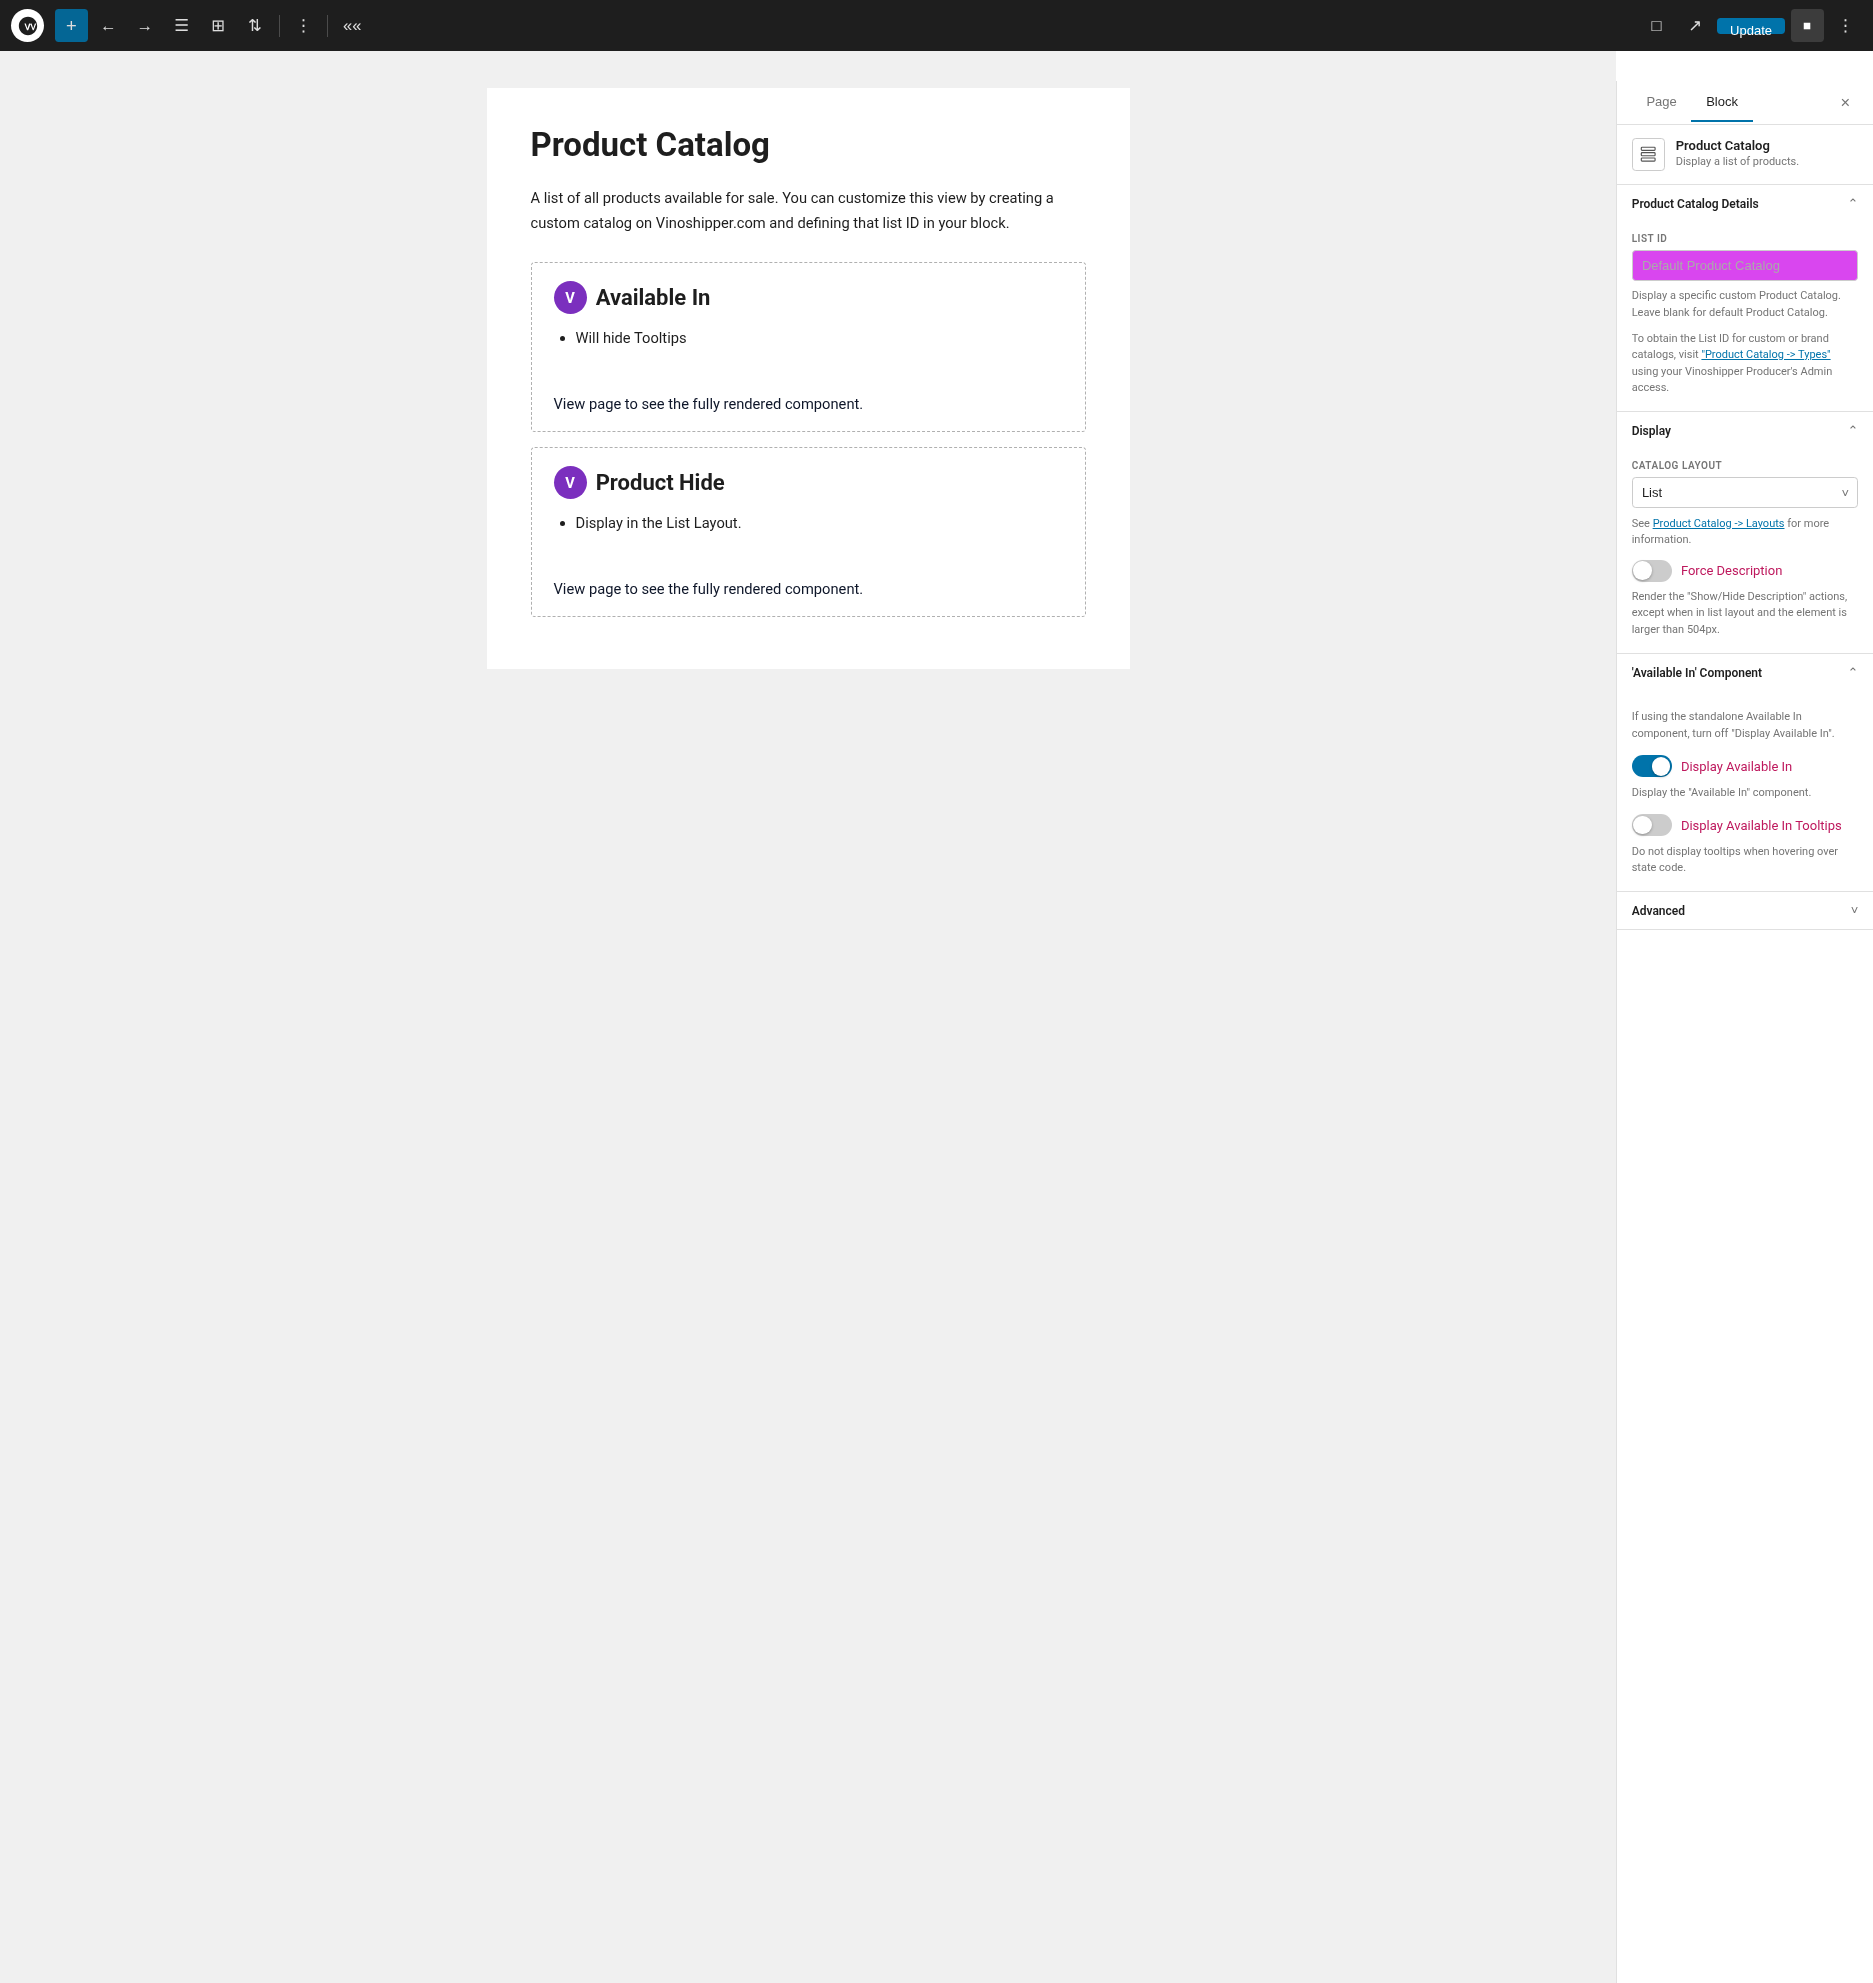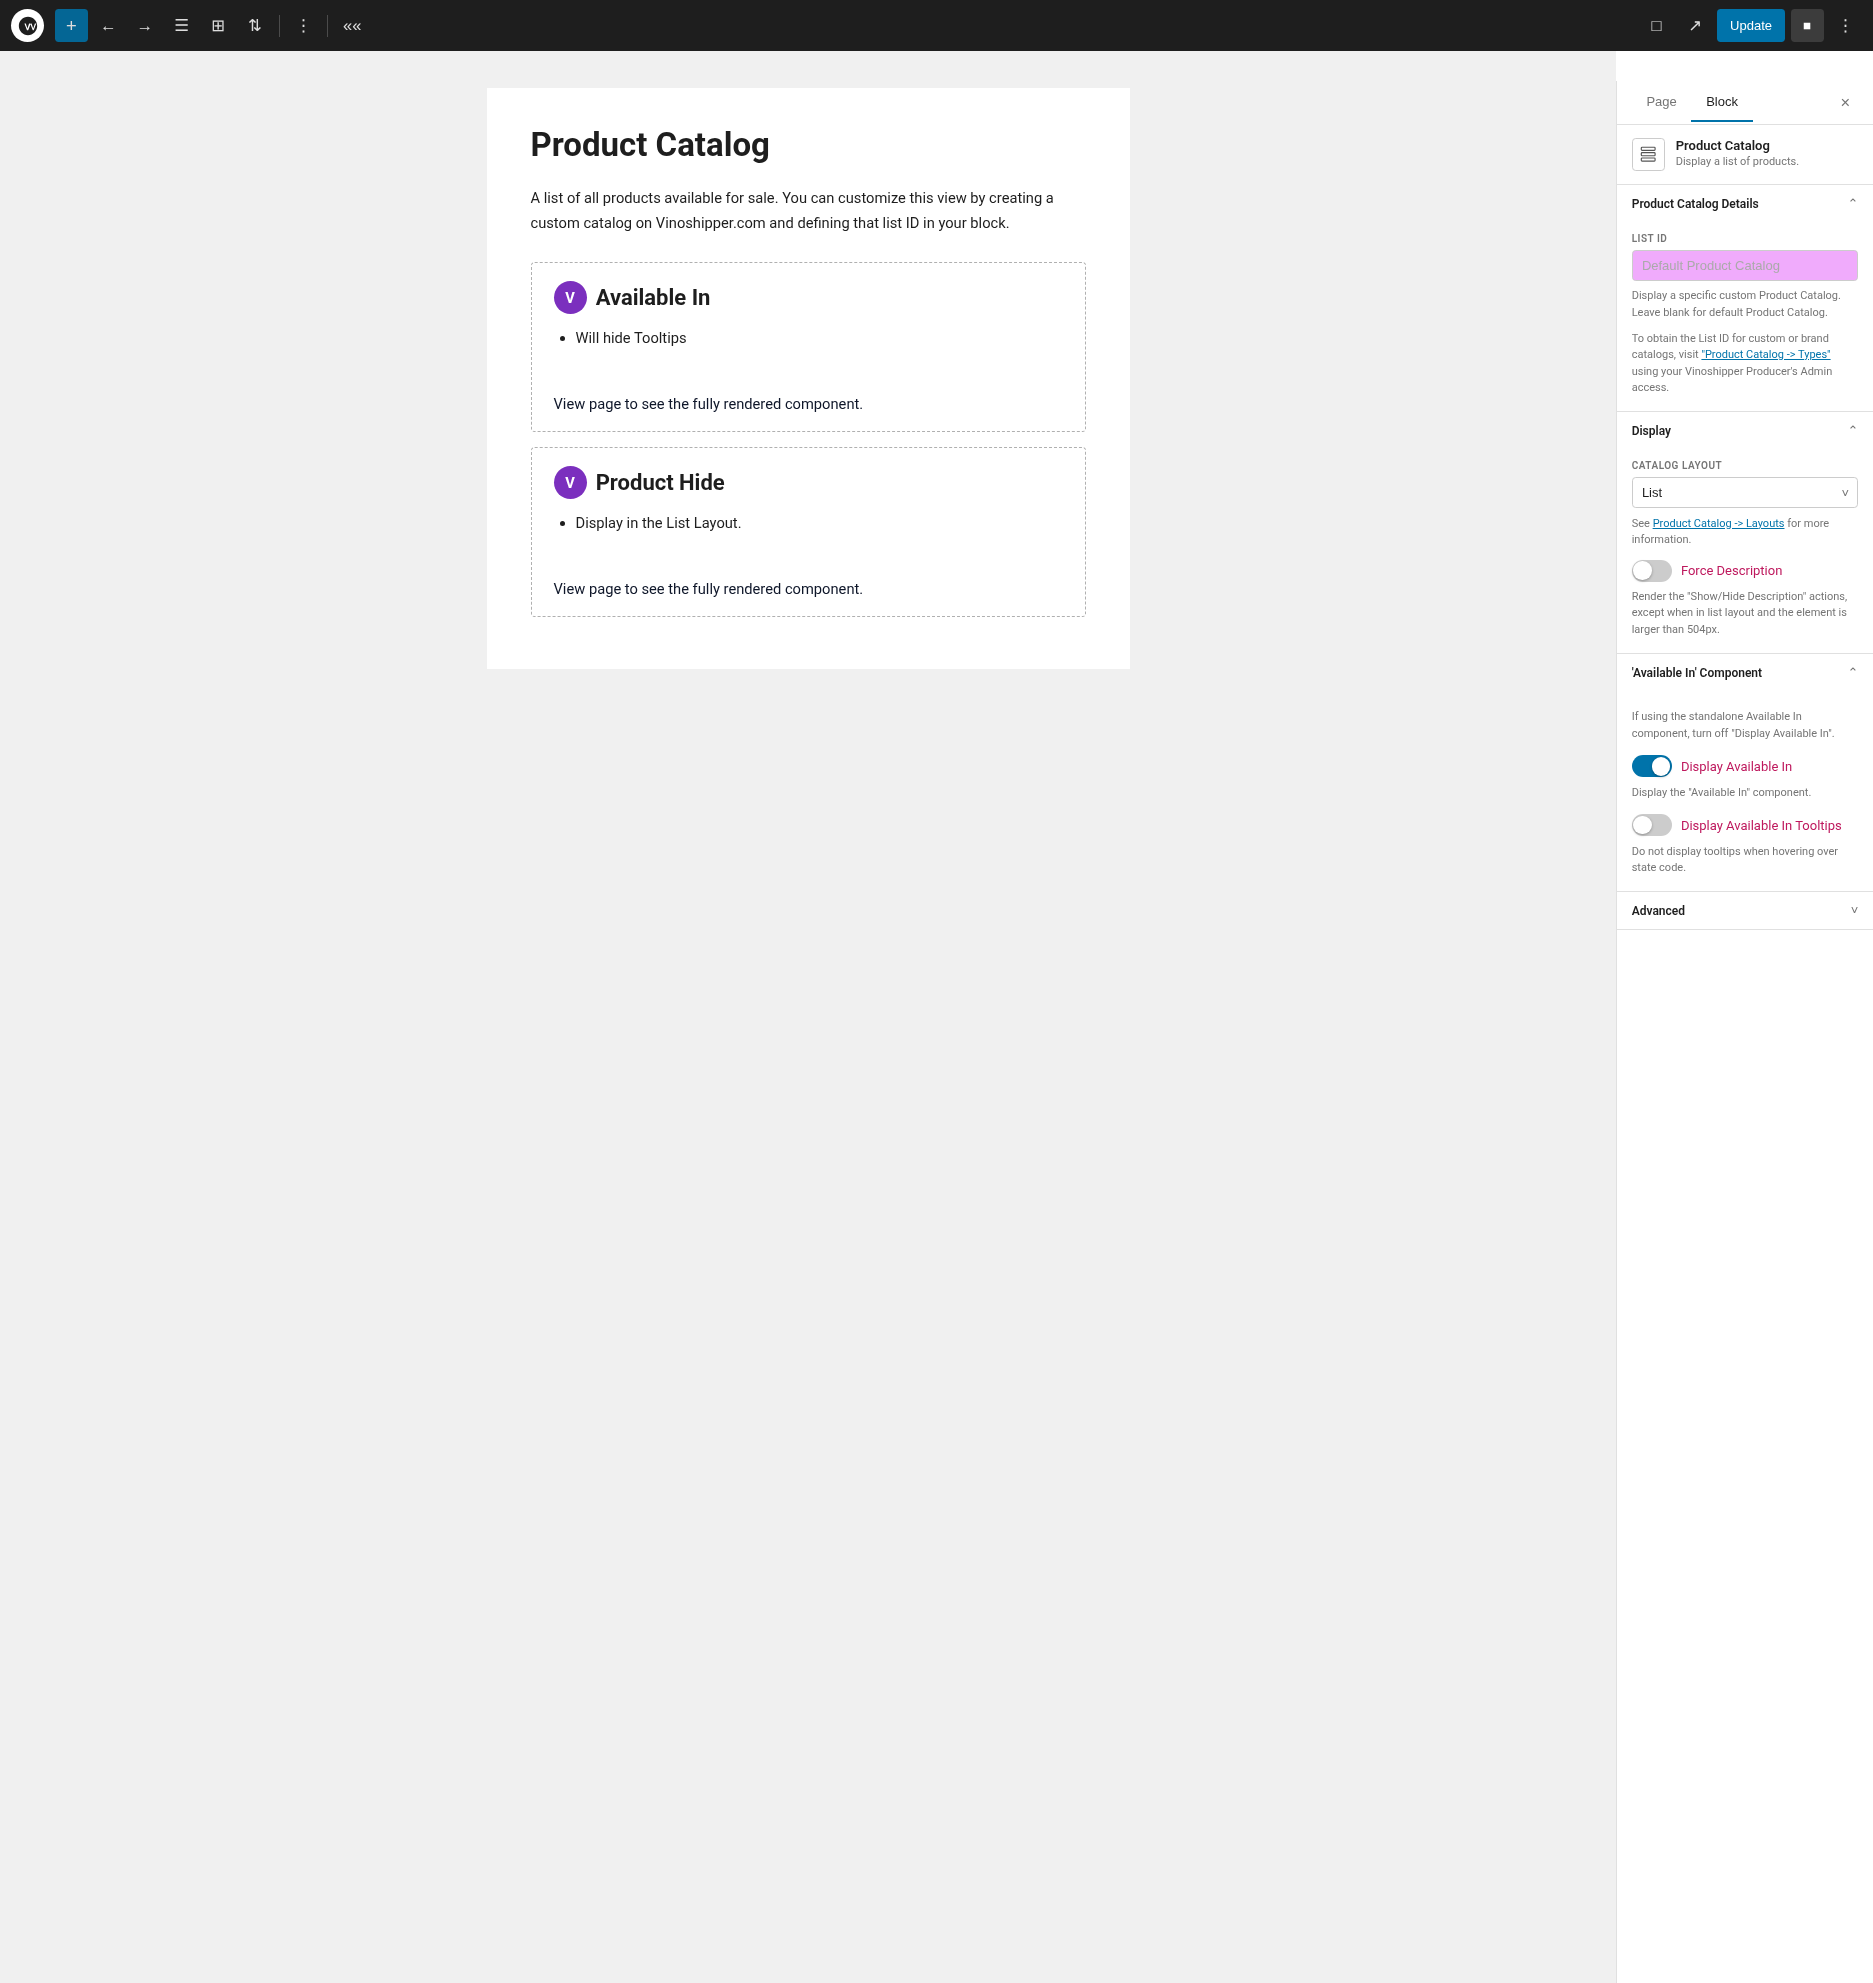--- a/index.html
+++ b/index.html
@@ -22,7 +22,7 @@
     }
     .toolbar-btn-blue {
       background: #0073aa; color: #fff; border: none; border-radius: 3.7px;
-      padding: 5.5px 13px; font-size: 13px; font-weight: 500; cursor: pointer; height: 33px;
+      padding: 5.5px 13px; font-size: 13px; font-weight: 500; cursor: pointer; height: 16px;
     }
     .toolbar-btn-dark {
       background: #3c3c3c; color: #fff; border: none; border-radius: 3.7px;

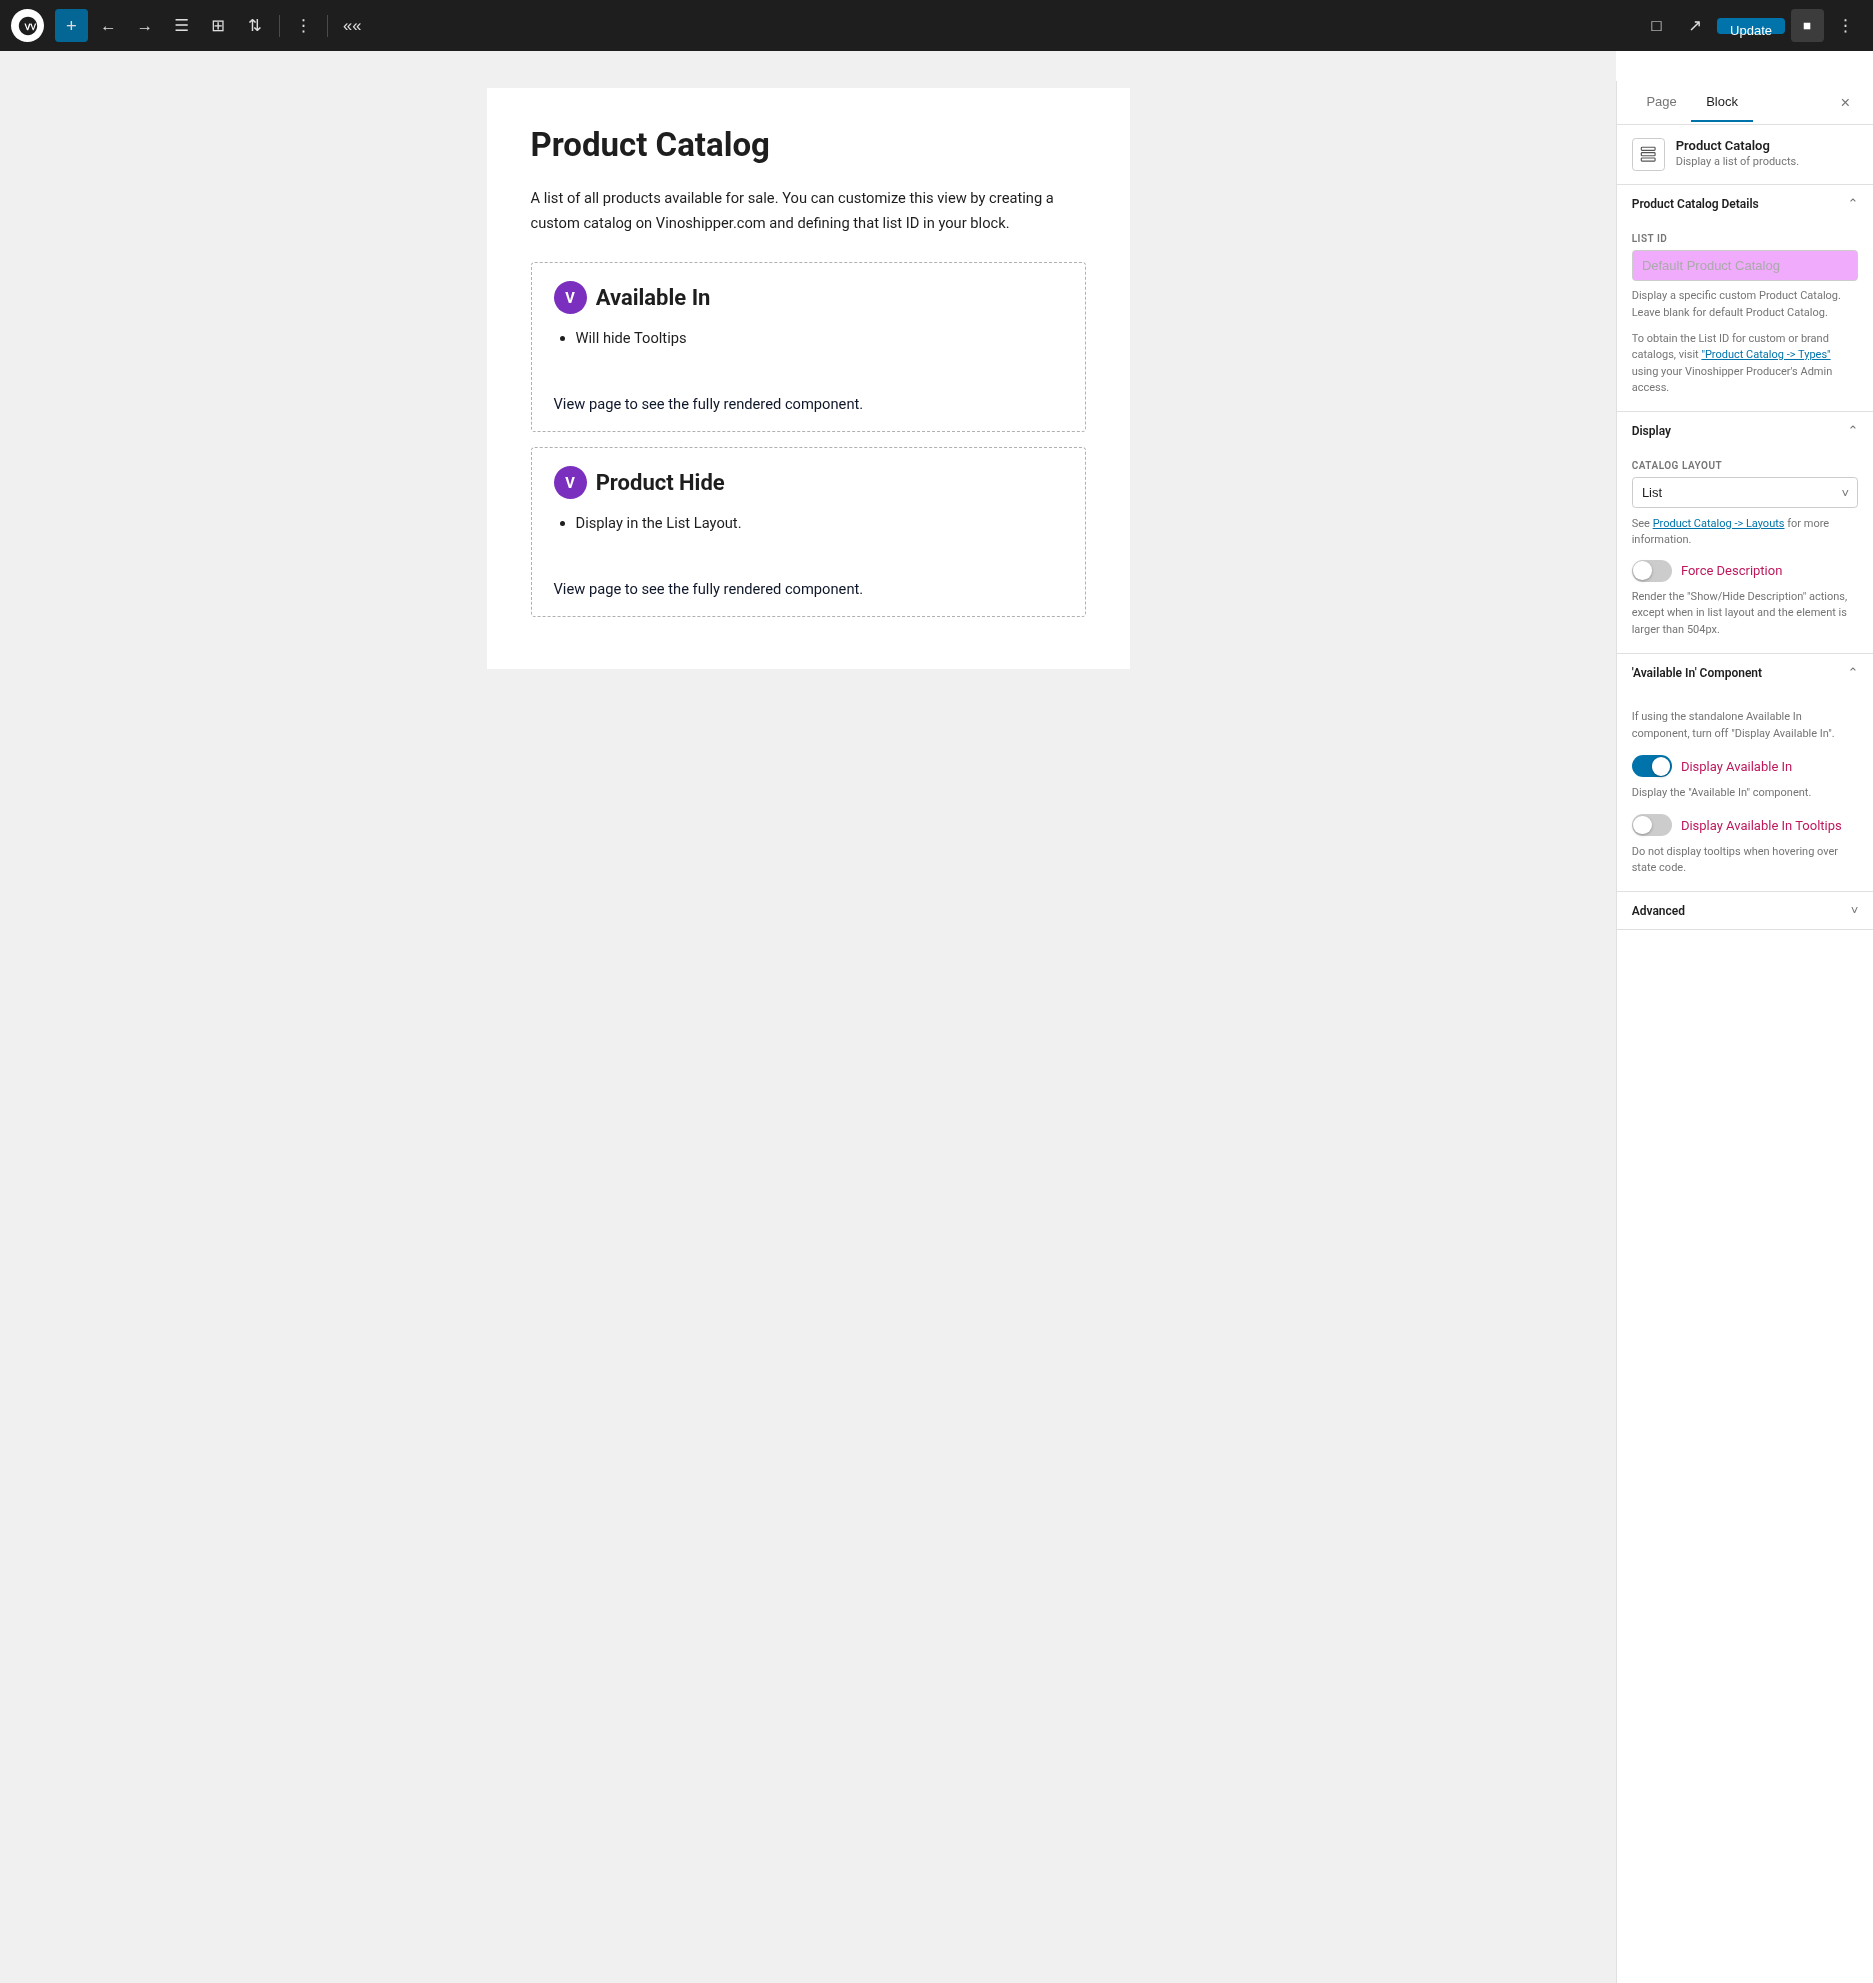--- a/index.html
+++ b/index.html
@@ -121,7 +121,7 @@
     }
     .text-input {
       width: 100%; border: 0.9px solid #ccc; border-radius: 3.7px; padding: 7.3px 9.2px;
-      font-size: 13px; color: #1e1e1e; background: #f0abfc;
+      font-size: 13px; color: #1e1e1e; background: #d946ef;
     }
     .text-input::placeholder { color: #aaa; }
     .help-text { font-size: 11px; color: #757575; line-height: 1.5; margin-top: 7.3px; }

